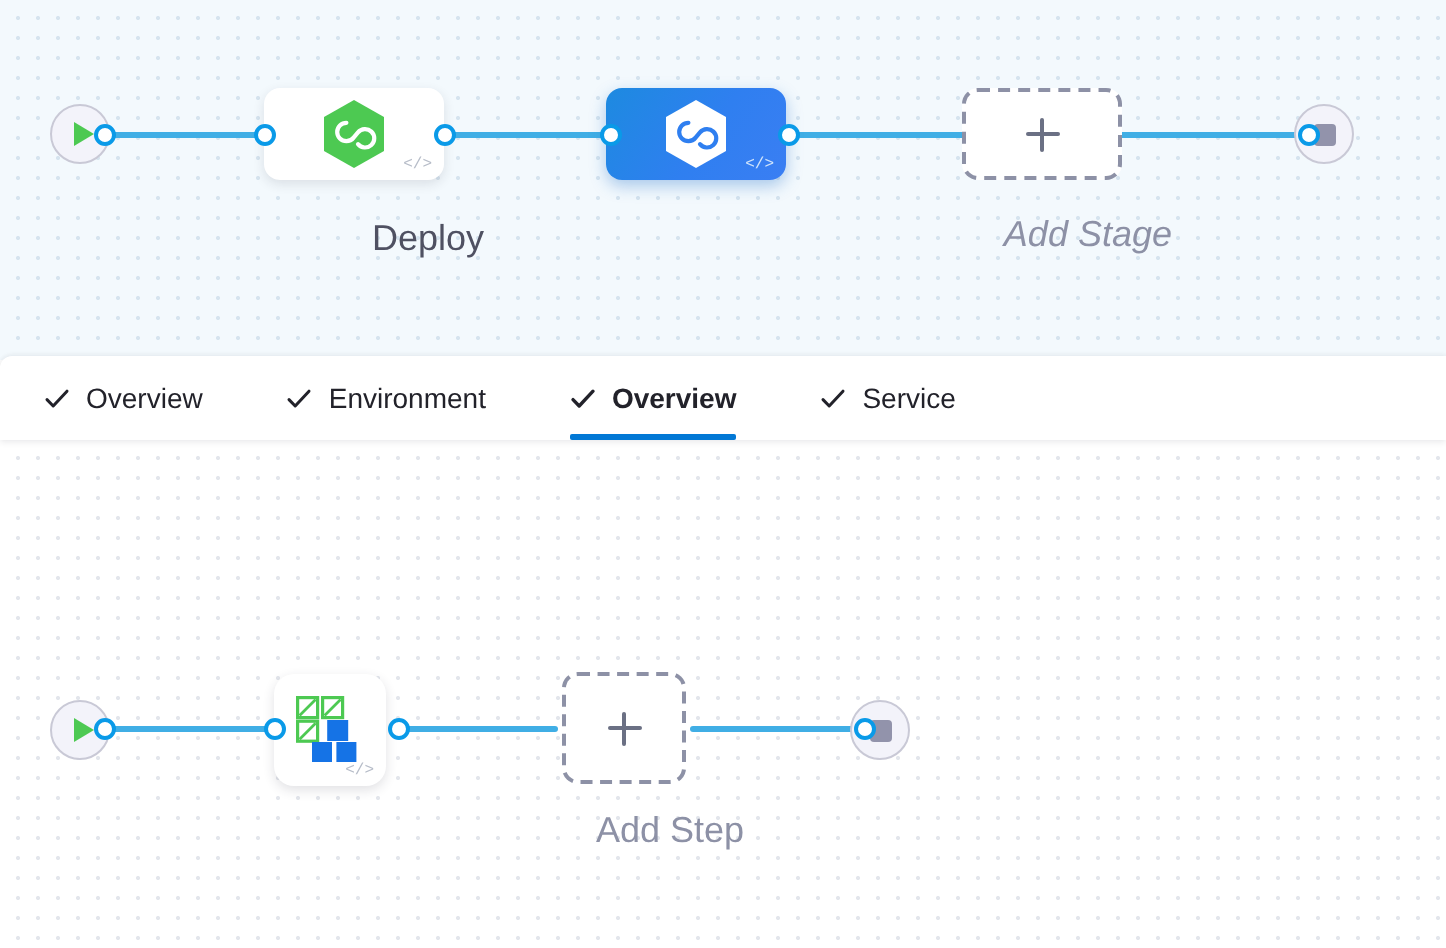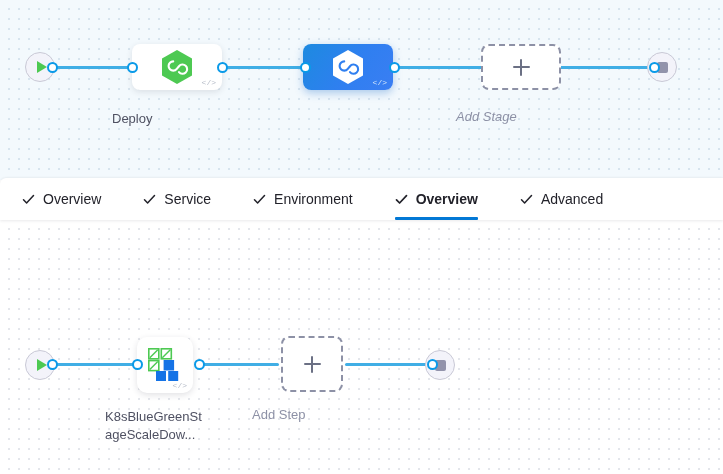--- a/index.html
+++ b/index.html
@@ -206,8 +206,8 @@
   
   .node-label {
     position: absolute;
-    text-align: left;
-    font-size: 13px;
+    text-align: right;
+    font-size: 18px;
     line-height: 18px;
     color: #4f5162;
     user-select: none;

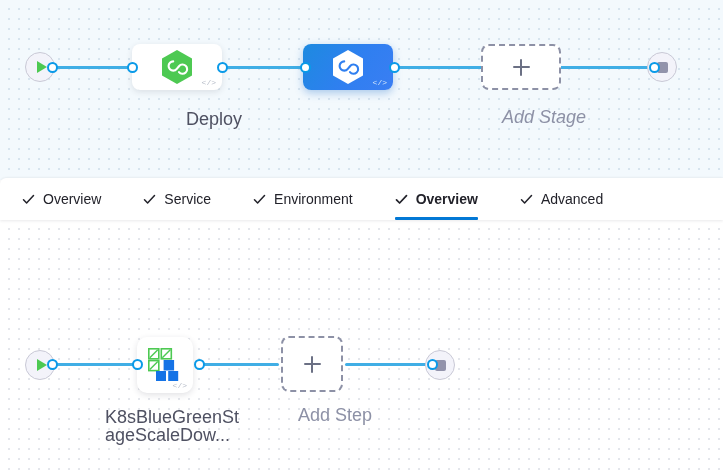--- a/index.html
+++ b/index.html
@@ -275,14 +275,6 @@
     <span>Overview</span>
   </div>
 
-  <div class="tab">
-    <span class="check">
-      <svg width="13" height="13" viewBox="0 0 13 13">
-          <path d="M1.5 6.8 L4.6 10 L11.5 2.6" fill="none" stroke="#22222a" stroke-width="1.5" stroke-linecap="round" stroke-linejoin="round"></path>
-        </svg>
-    </span>
-    <span>Service</span>
-  </div>
 
   <div class="tab">
     <span class="check">

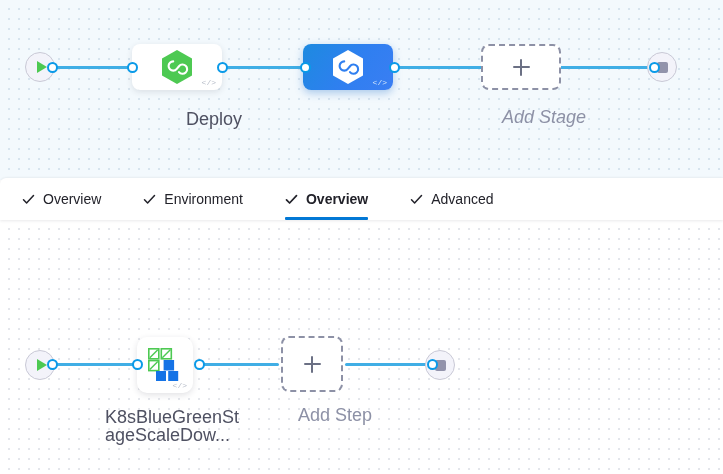--- a/index.html
+++ b/index.html
@@ -301,7 +301,7 @@
           <path d="M1.5 6.8 L4.6 10 L11.5 2.6" fill="none" stroke="#22222a" stroke-width="1.5" stroke-linecap="round" stroke-linejoin="round"></path>
         </svg>
     </span>
-    <span>Advanced</span>
+    <span>Service</span>
   </div>
 </div>
 

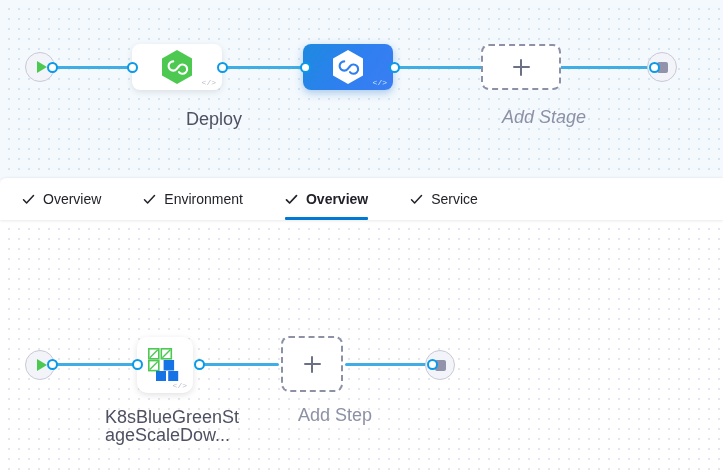--- a/index.html
+++ b/index.html
@@ -332,7 +332,6 @@
   </div>
   <div class="port" style="left:132px; top:139px;"></div>
   <div class="port" style="left:194px; top:139px;"></div>
-  <div class="node-label" style="left:105px; top:188px; width:120px;">K8sBlueGreenSt</div>
   <div class="node-label" style="left:105px; top:206px; width:120px;">ageScaleDow...</div>
 
   <div class="add-box" style="left:281px; top:334px; width:62px; height:56px; top:116px;">

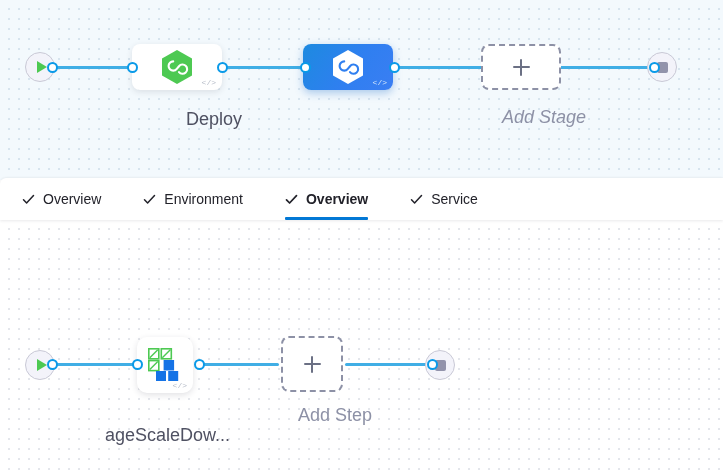--- a/index.html
+++ b/index.html
@@ -332,7 +332,6 @@
   </div>
   <div class="port" style="left:132px; top:139px;"></div>
   <div class="port" style="left:194px; top:139px;"></div>
-  <div class="node-label" style="left:105px; top:206px; width:120px;">ageScaleDow...</div>
 
   <div class="add-box" style="left:281px; top:334px; width:62px; height:56px; top:116px;">
     <div class="plus"></div>

